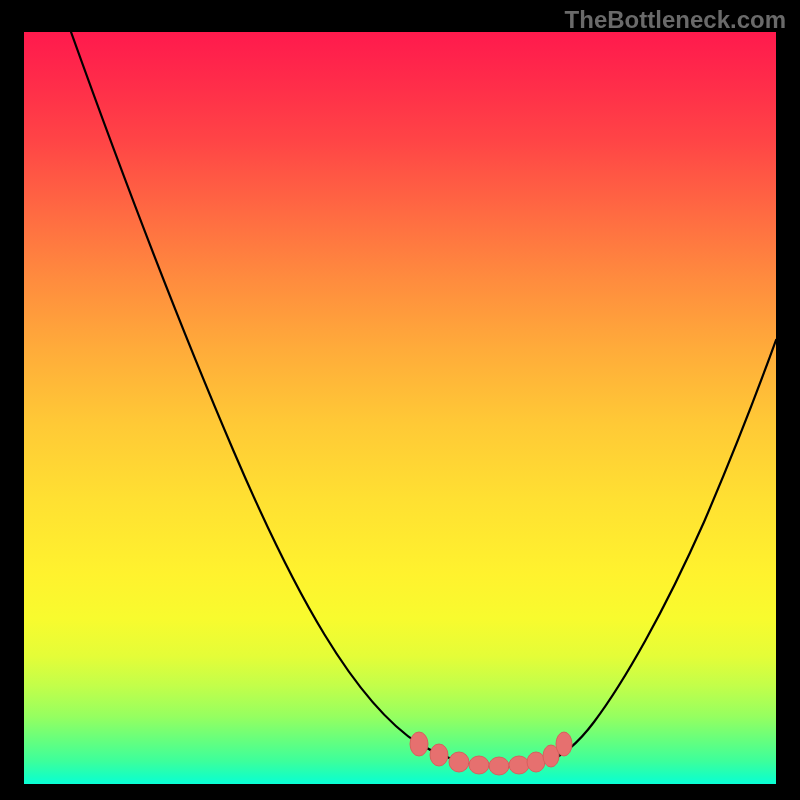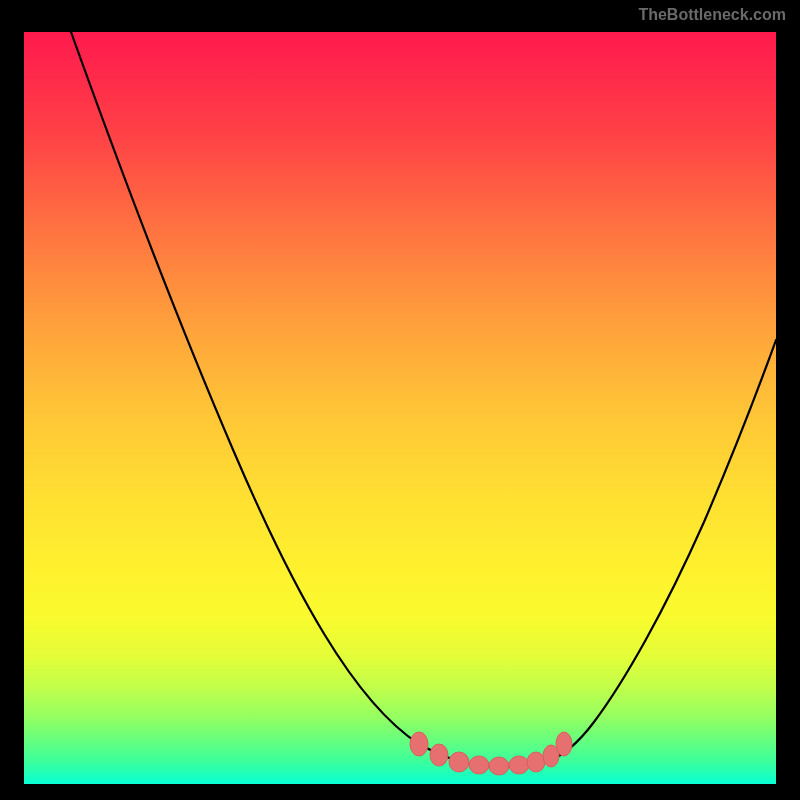--- a/index.html
+++ b/index.html
@@ -15,7 +15,7 @@
     top: 6px;
     right: 14px;
     font-family: Arial, Helvetica, sans-serif;
-    font-size: 16px;
+    font-size: 24px;
     font-weight: bold;
     color: #6a6a6a;
     letter-spacing: 0px;

